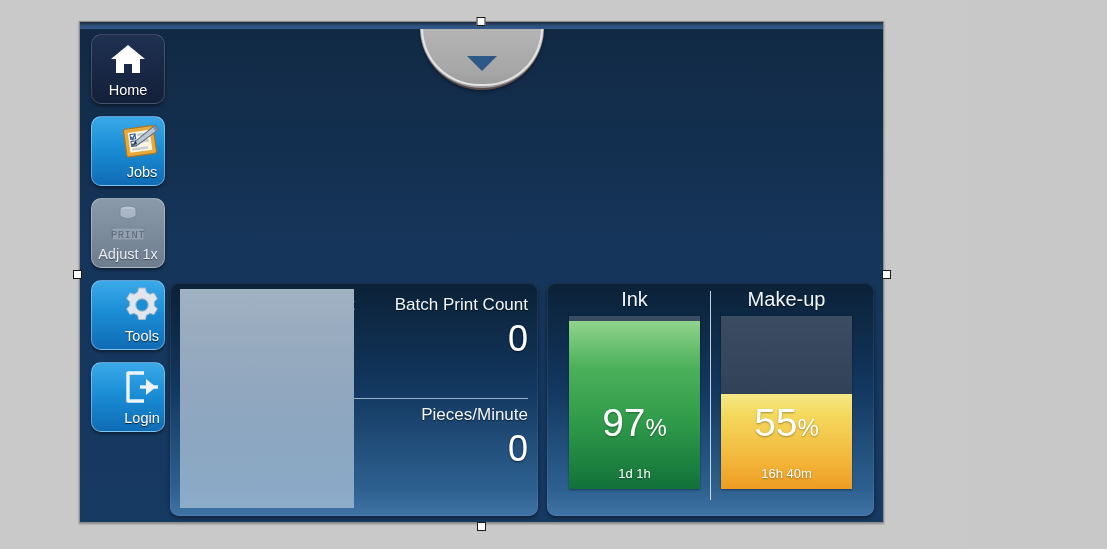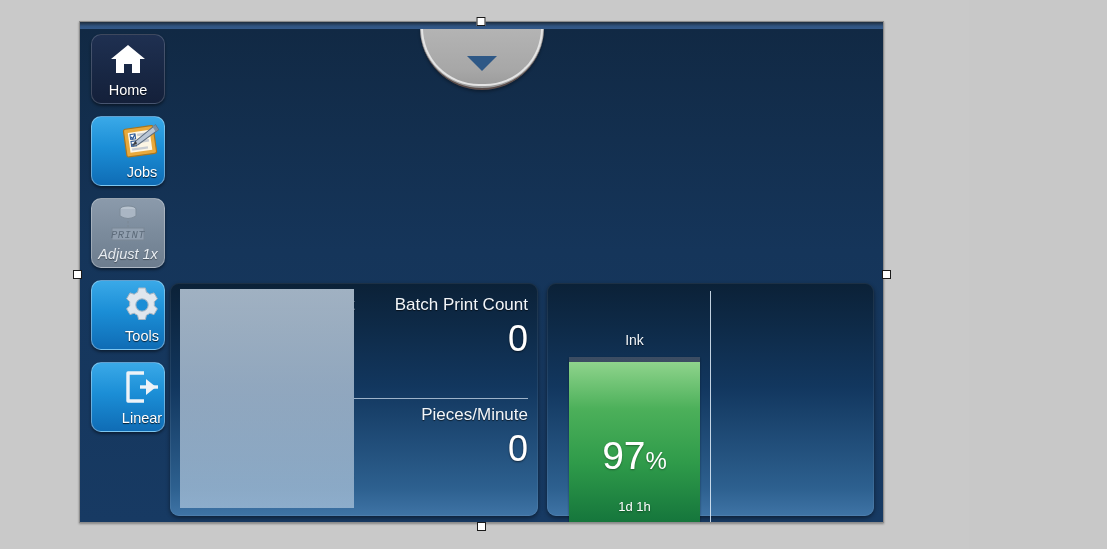--- a/index.html
+++ b/index.html
@@ -145,7 +145,6 @@
   .nav-disabled {
     background: linear-gradient(180deg,#8b9aab 0%, #7b8b9c 50%, #6d7d8e 100%);
     border: 1px solid rgba(255,255,255,.3);
-    font-style: italic;
   }
   .nav-disabled .nav-label { color: #e9eef3; text-shadow: 0 1px 1px rgba(0,0,0,.4); }
 

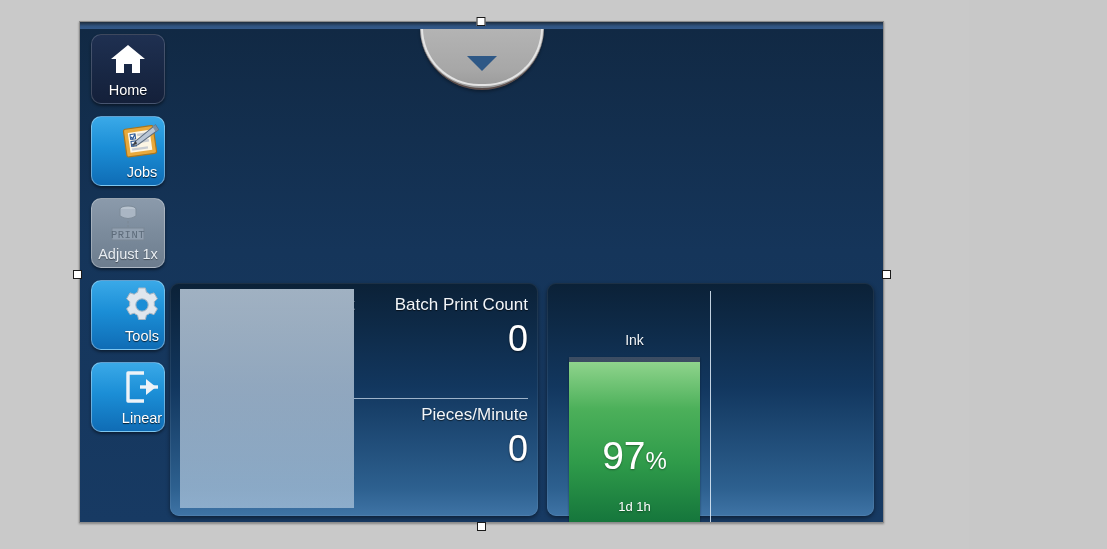--- a/index.html
+++ b/index.html
@@ -255,13 +255,12 @@
     padding: 0 8px;
   }
   .fluid-title {
-    font-size: 14px;
+    font-size: 20px;
     color: #f2f6fa;
     line-height: 21px;
     text-shadow: 0 1px 1px rgba(0,0,0,.6);
     margin-bottom: 6px;
     white-space: nowrap;
-    margin-top: 41px;
   }
   .fluid-gauge {
     position: relative;

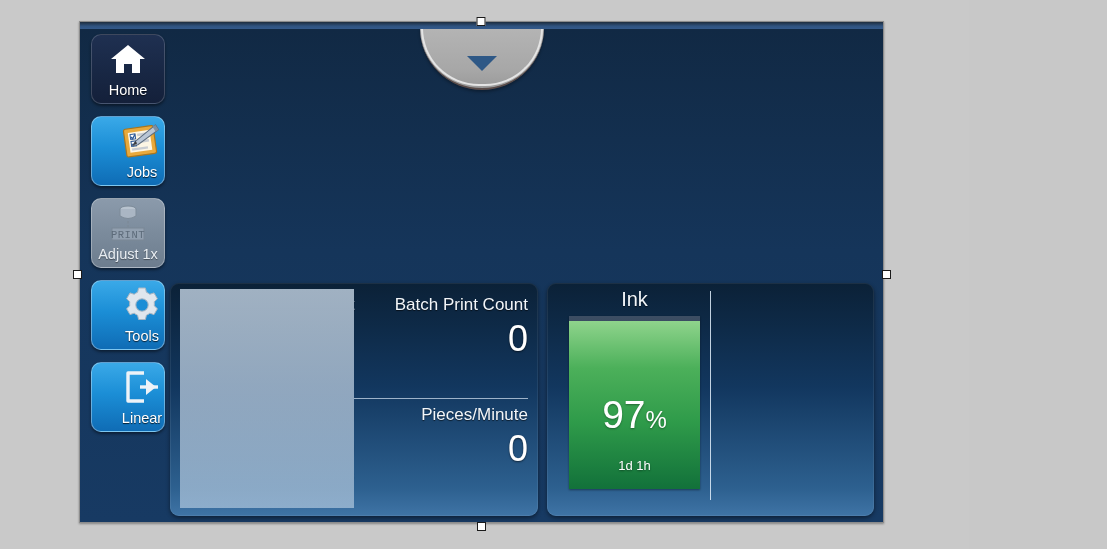--- a/index.html
+++ b/index.html
@@ -455,6 +455,16 @@
 
               <div class="vline-fluids"></div>
 
+              <div class="fluid-col">
+                <span class="fluid-title">Make-up</span>
+                <div class="fluid-gauge">
+                  <div class="fluid-fill fill-makeup" id="makeup-fill" style="height: 55%;"></div>
+                  <div class="fluid-overlay" style="height: 100%;">
+                    <span class="fluid-pct"><span>55</span><span class="pct-sign">%</span></span>
+                    <span class="fluid-time">16h 40m</span>
+                  </div>
+                </div>
+              </div>
 
             </div>
           </div>

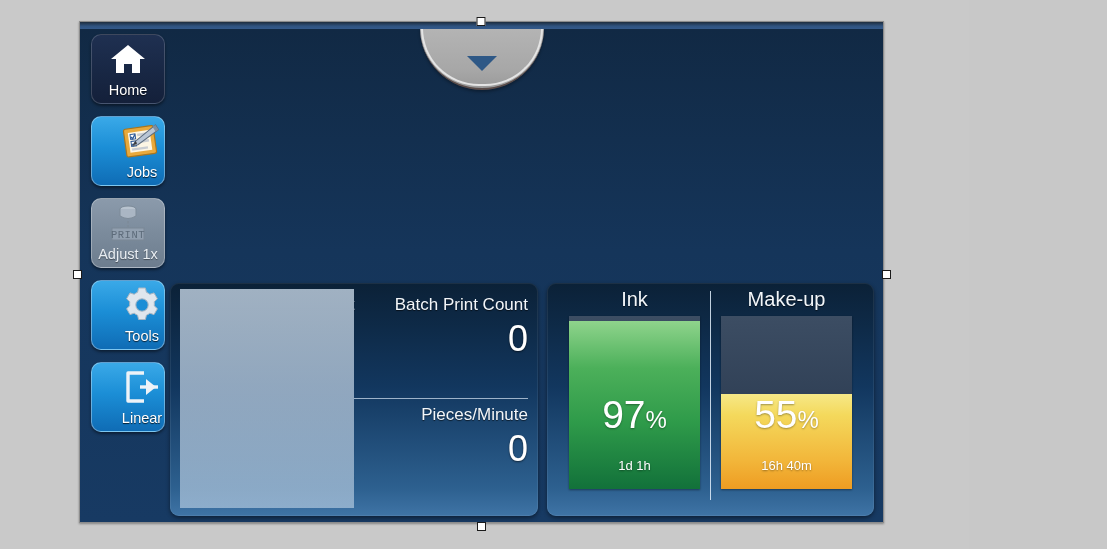--- a/index.html
+++ b/index.html
@@ -398,7 +398,7 @@
               <path d="M24 10 L34 18 L24 26 Z" fill="#eef3f8"></path>
             </svg>
           </div>
-          <span class="nav-label">Linear</span>
+          <span class="nav-label">Login</span>
         </div>
       </div>
 

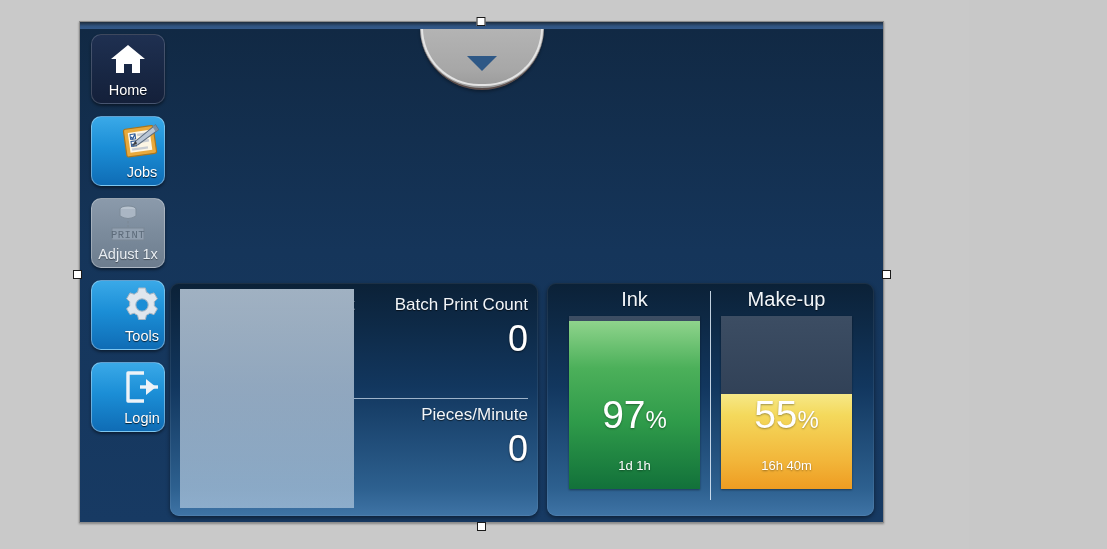--- a/index.html
+++ b/index.html
@@ -287,7 +287,7 @@
     flex-direction: column;
     align-items: center;
     justify-content: flex-end;
-    padding-bottom: 14px;
+    padding-bottom: 6px;
   }
   .fluid-pct {
     font-size: 39px;

